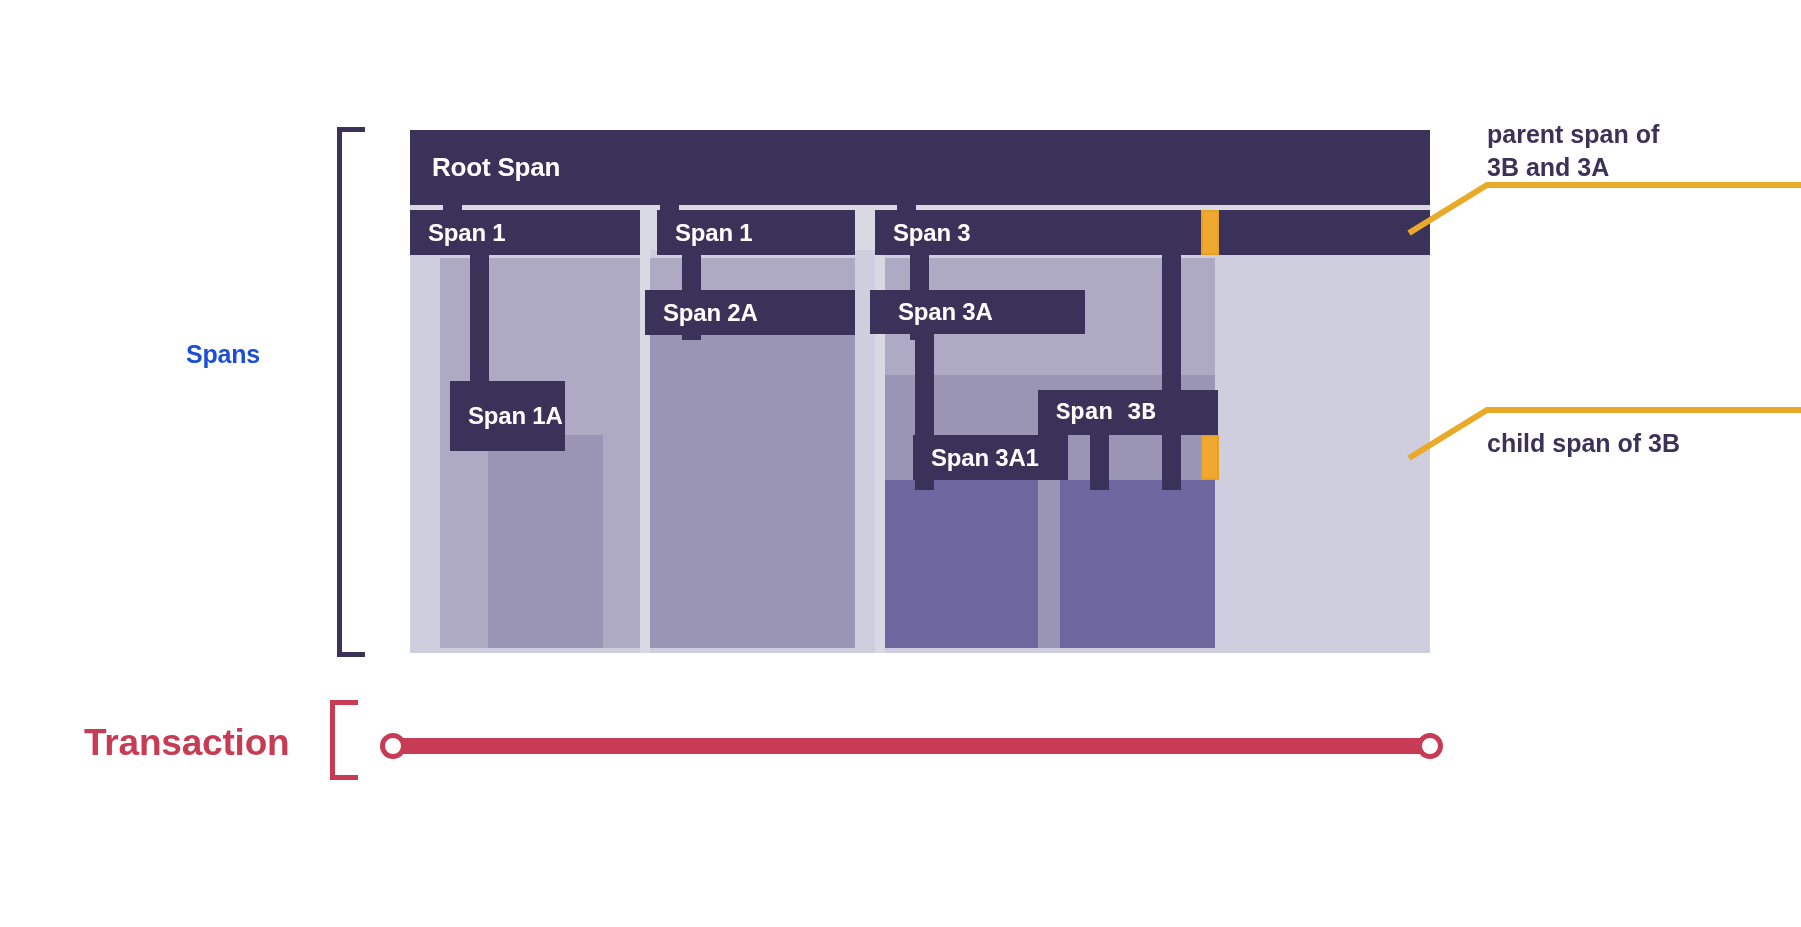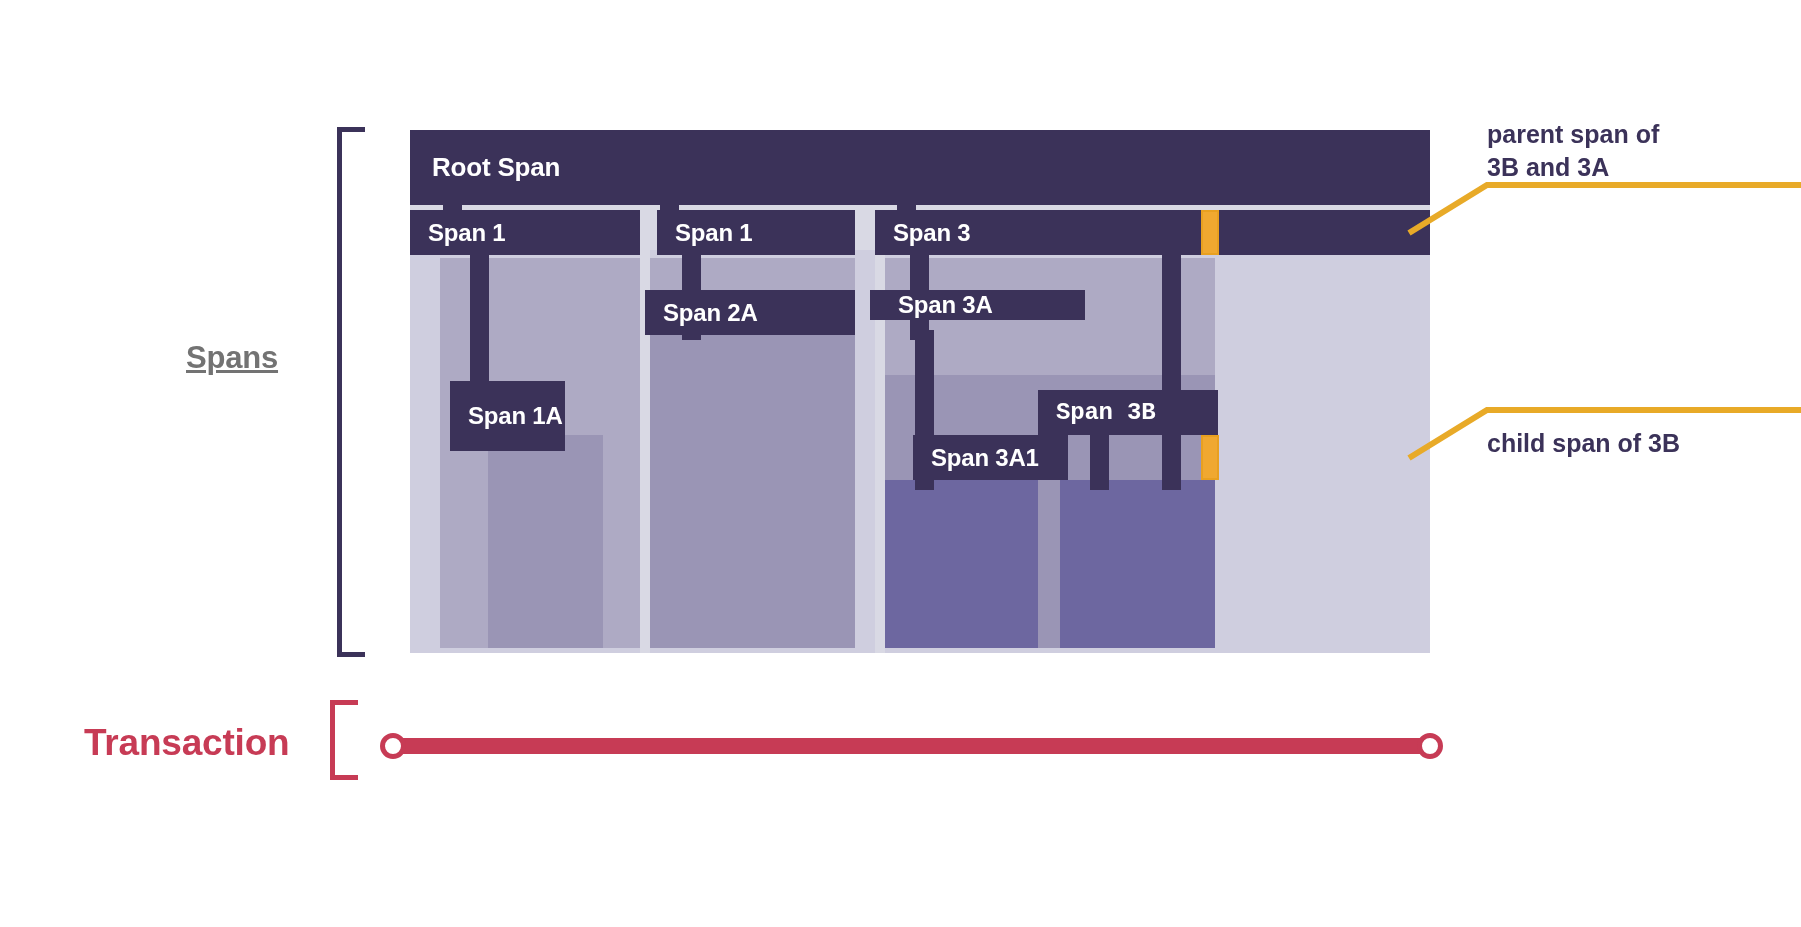--- a/index.html
+++ b/index.html
@@ -200,7 +200,7 @@
       <span>Span 3</span>
     </div>
 
-    <div class="bar" style="left:460px; top:160px; width:215px; height:30px;padding-left:28px;">
+    <div class="bar" style="left:460px; top:160px; width:215px; height:44px;padding-left:28px;">
       <span>Span 3A</span>
     </div>
 

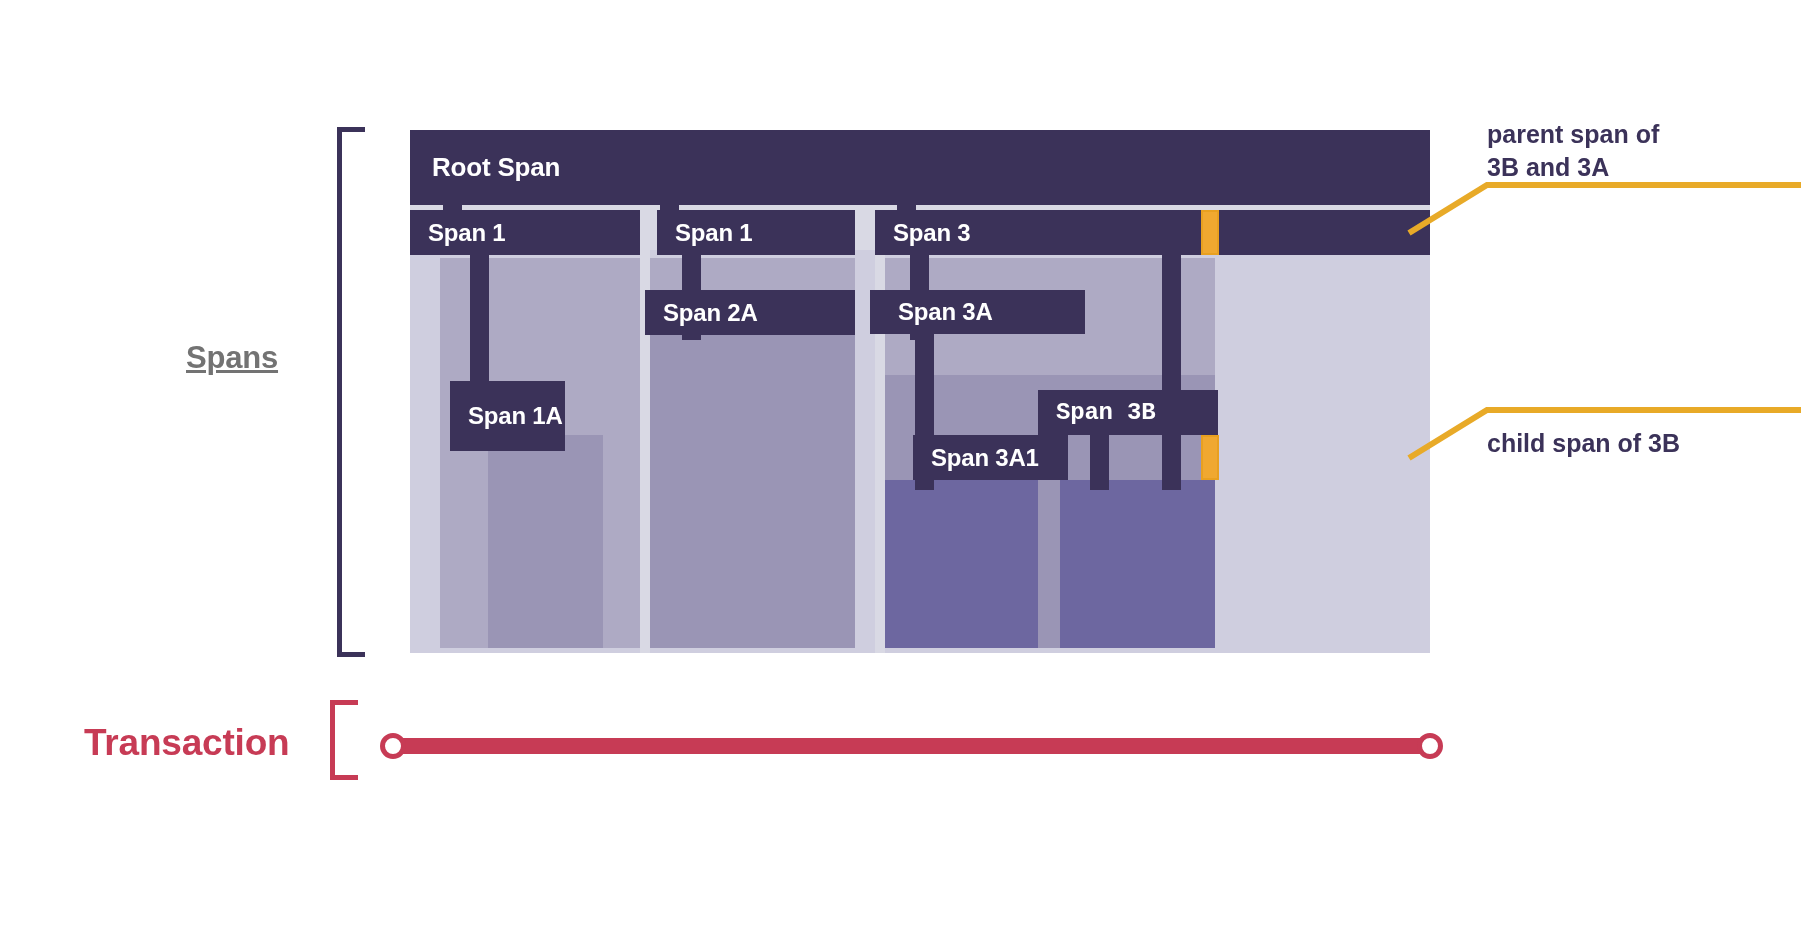--- a/index.html
+++ b/index.html
@@ -26,9 +26,8 @@
   }
   #spans-label {
     left: 186px; top: 340px;
-    font-size: 31px;
-    color: #737373;
-    text-decoration: underline;
+    font-size: 25px;
+    color: #1d4ed8;
   }
   #transaction-label {
     left: 84px; top: 722px;

